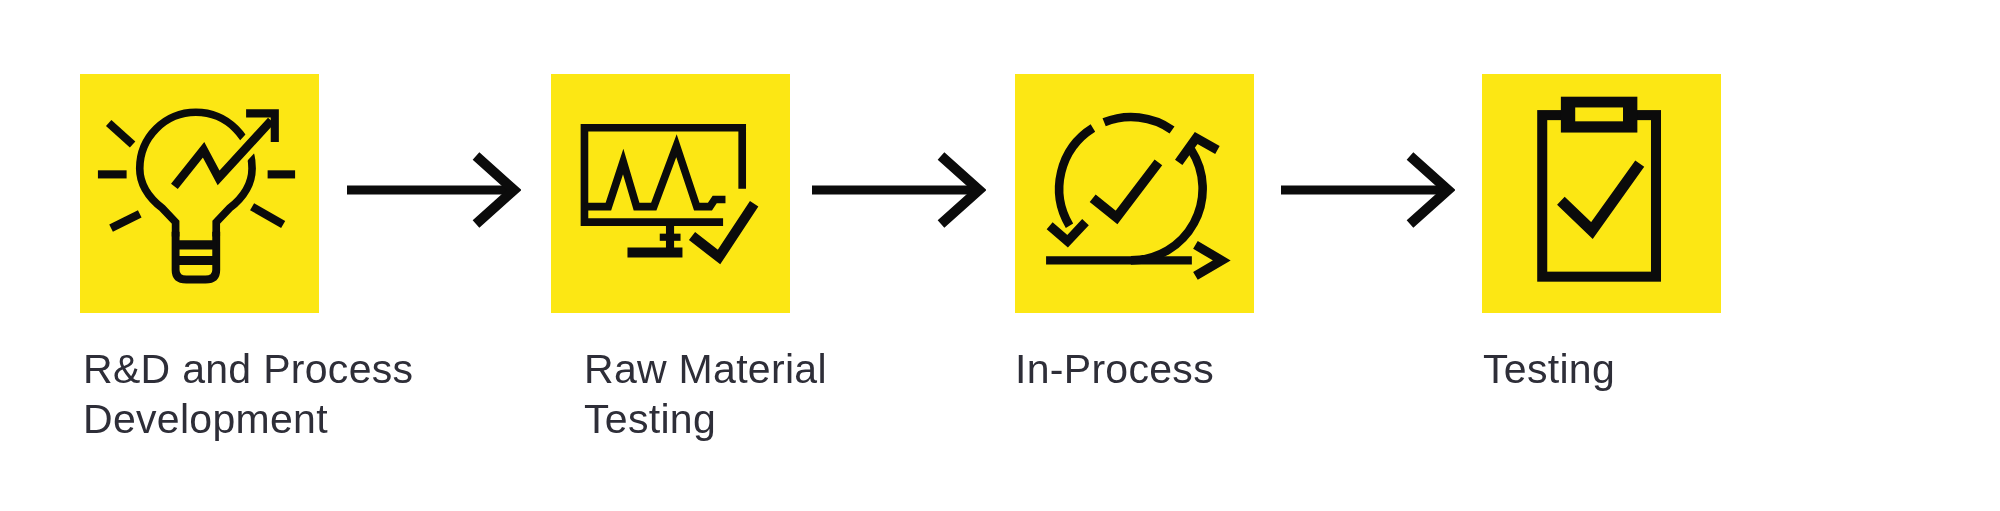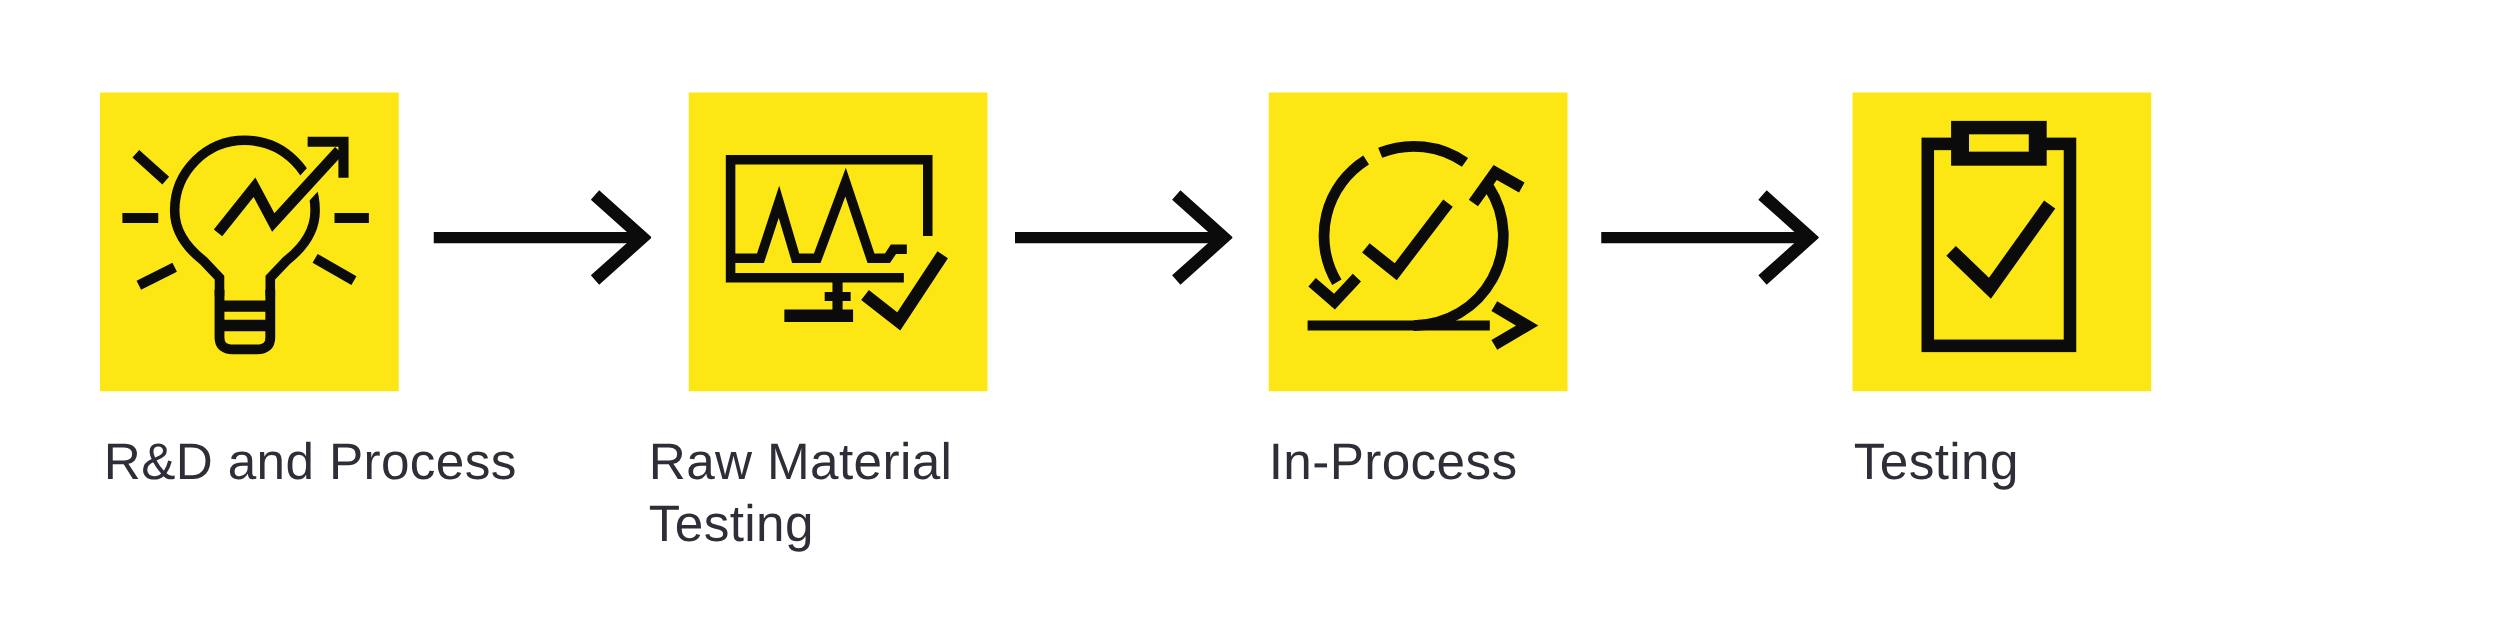--- a/index.html
+++ b/index.html
@@ -26,7 +26,7 @@
   }
   .arrow{position:absolute;top:150px;width:176px;height:80px;}
   .t1{left:80px;}  .t2{left:551px;}  .t3{left:1015px;} .t4{left:1482px;}
-  .l1{left:83px;}  .l2{left:519px;}  .l3{left:1015px;} .l4{left:1483px;}
+  .l1{left:83px;}  .l2{left:584px;}  .l3{left:1015px;} .l4{left:1483px;}
   .a1{left:345px;} .a2{left:810px;}  .a3{left:1279px;}
   .st{fill:none;stroke:var(--icon-black);stroke-linecap:butt;stroke-linejoin:miter;stroke-miterlimit:10;}
   .halo{fill:none;stroke:var(--tile-yellow);stroke-linecap:butt;stroke-linejoin:miter;}

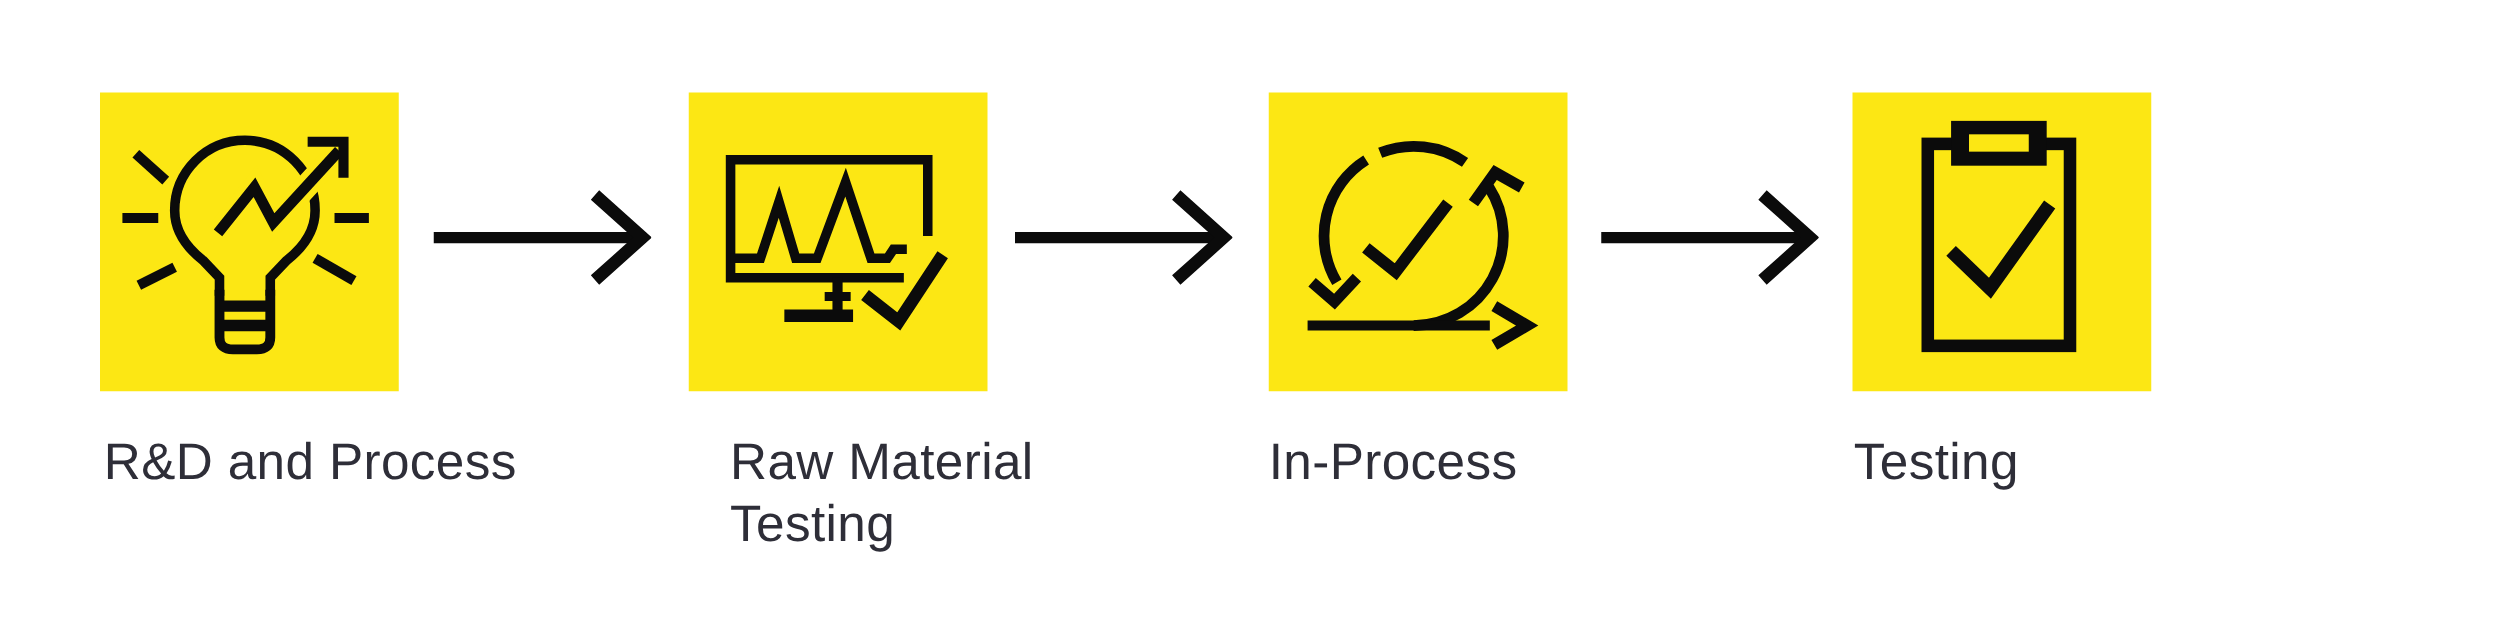--- a/index.html
+++ b/index.html
@@ -60,6 +60,7 @@
   </div>
   <div class="label l1">
     <div>R&amp;D and Process</div>
+    <div>Development</div>
   </div>
 
   <svg class="arrow a1" viewBox="0 0 176 80">

